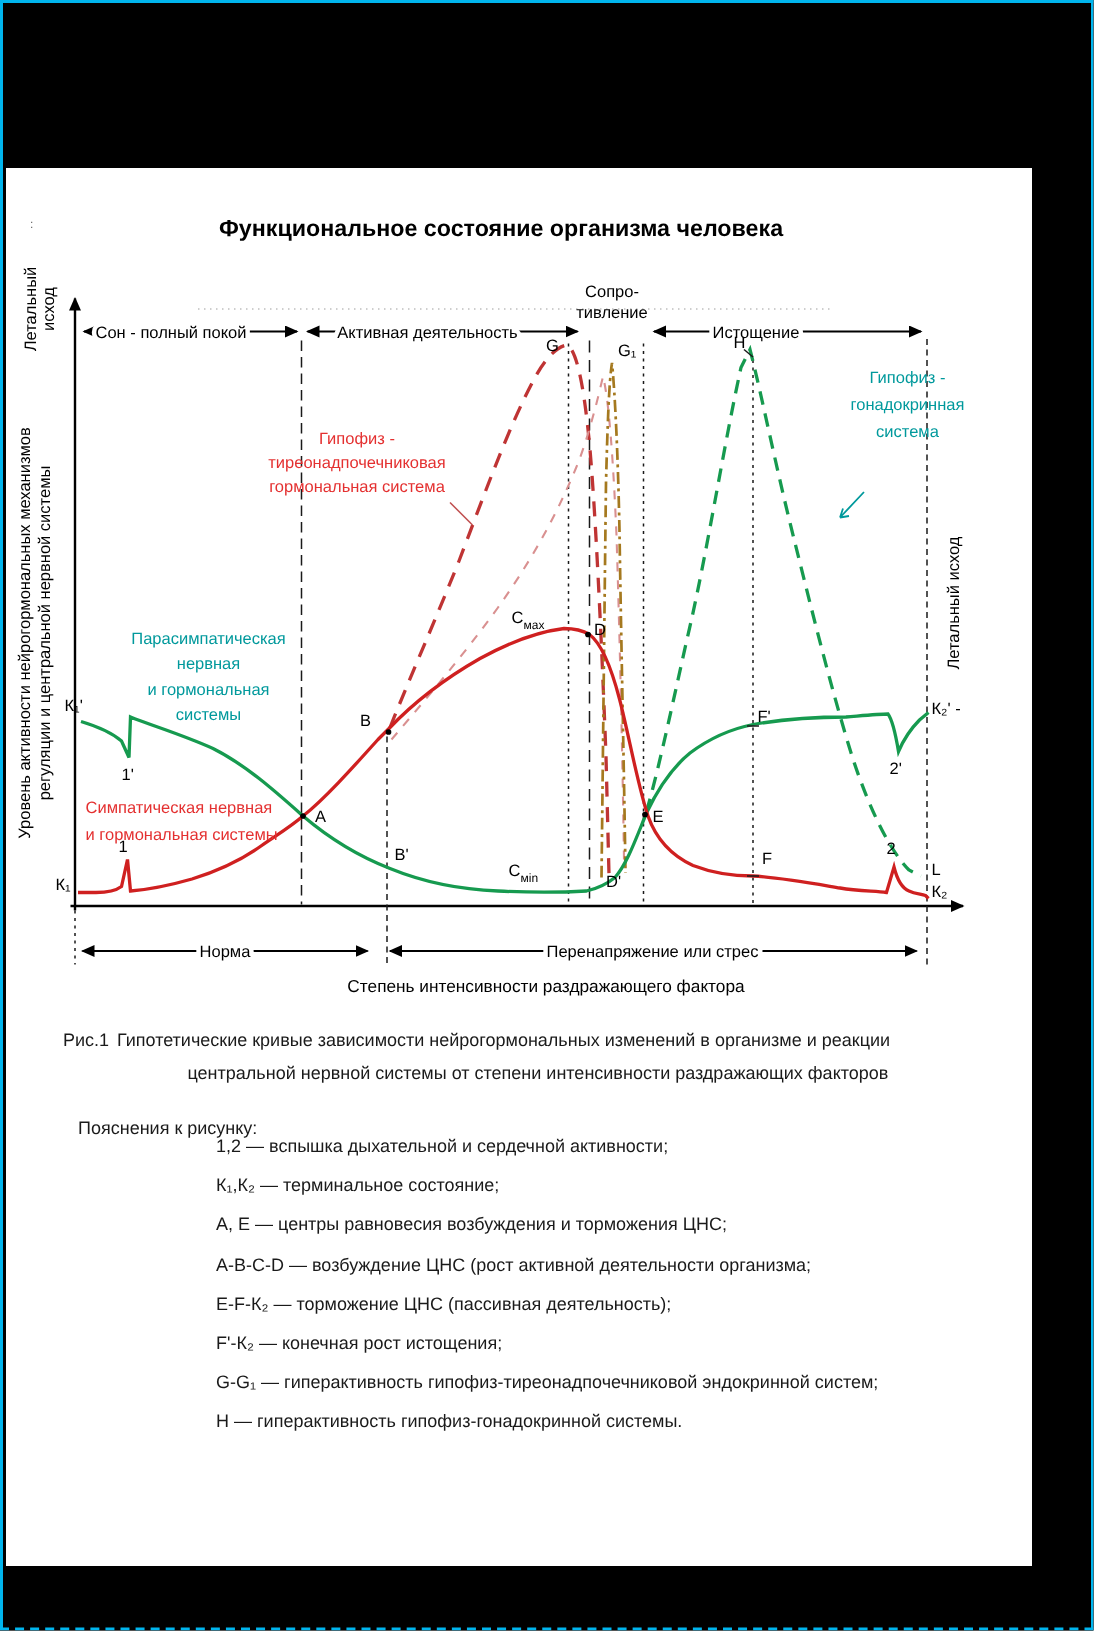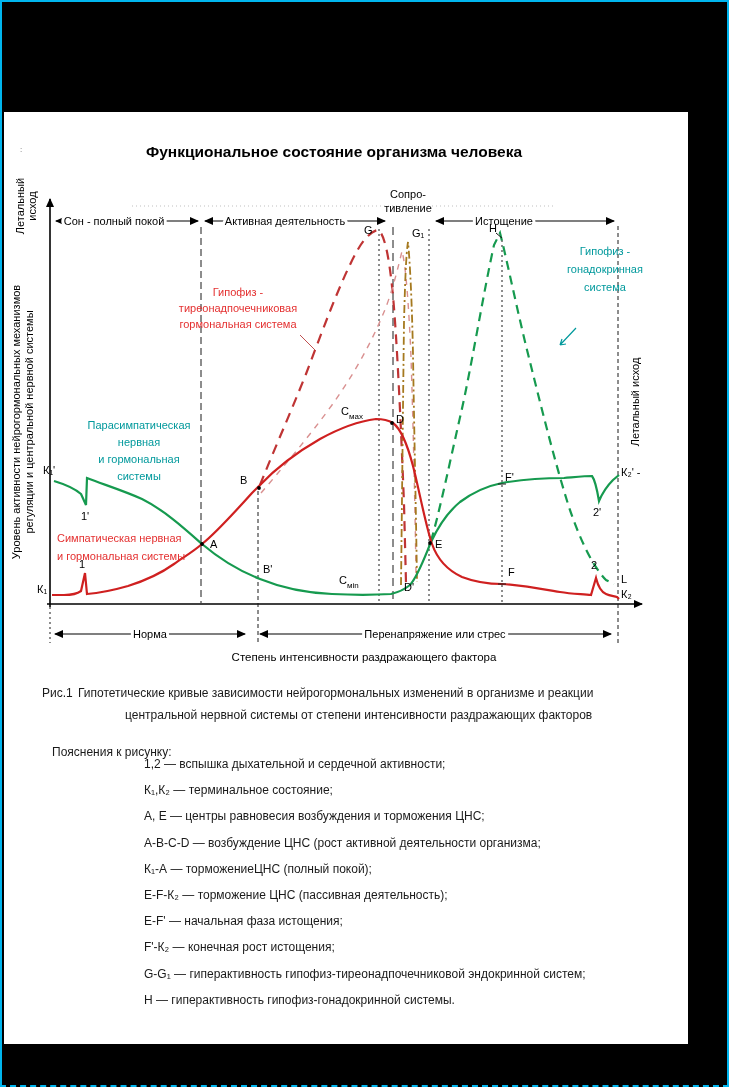--- a/index.html
+++ b/index.html
@@ -152,7 +152,6 @@
       <div class="exp-row"><span>К₁,К₂</span><sub></sub><span> — терминальное состояние;</span></div>
       <div class="exp-row"><span>А, Е</span><sub></sub><span> — центры равновесия возбуждения и торможения ЦНС;</span></div>
       <div class="exp-row"><span>А-В-С-D</span><sub></sub><span> — возбуждение ЦНС (рост активной деятельности организма;</span></div>
-      <div class="exp-row"><span>К₁-А</span><sub></sub><span> — торможениеЦНС (полный покой);</span></div>
       <div class="exp-row"><span>E-F-К₂</span><sub></sub><span> — торможение ЦНС (пассивная деятельность);</span></div>
       <div class="exp-row"><span>E-F'</span><sub></sub><span> — начальная фаза истощения;</span></div>
       <div class="exp-row"><span>F'-К₂</span><sub></sub><span> — конечная рост истощения;</span></div>

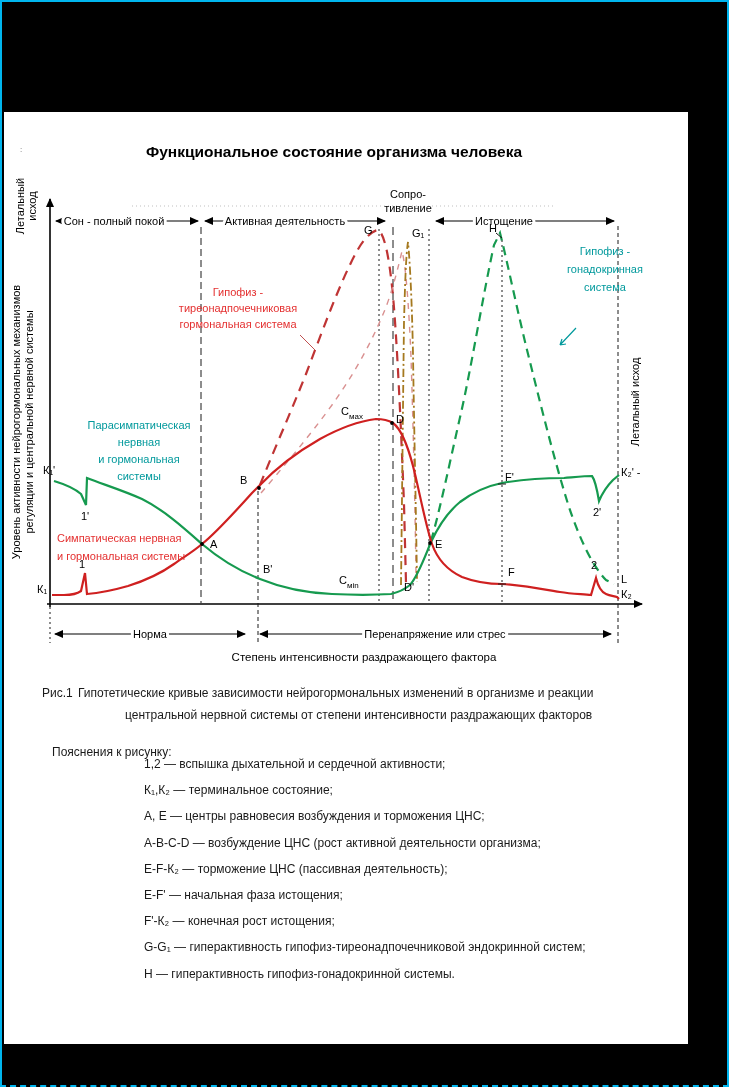--- a/index.html
+++ b/index.html
@@ -153,7 +153,6 @@
       <div class="exp-row"><span>А, Е</span><sub></sub><span> — центры равновесия возбуждения и торможения ЦНС;</span></div>
       <div class="exp-row"><span>А-В-С-D</span><sub></sub><span> — возбуждение ЦНС (рост активной деятельности организма;</span></div>
       <div class="exp-row"><span>E-F-К₂</span><sub></sub><span> — торможение ЦНС (пассивная деятельность);</span></div>
-      <div class="exp-row"><span>E-F'</span><sub></sub><span> — начальная фаза истощения;</span></div>
       <div class="exp-row"><span>F'-К₂</span><sub></sub><span> — конечная рост истощения;</span></div>
       <div class="exp-row"><span>G-G₁</span><sub></sub><span> — гиперактивность гипофиз-тиреонадпочечниковой эндокринной систем;</span></div>
       <div class="exp-row"><span>Н</span><sub></sub><span> — гиперактивность гипофиз-гонадокринной  системы.</span></div>

